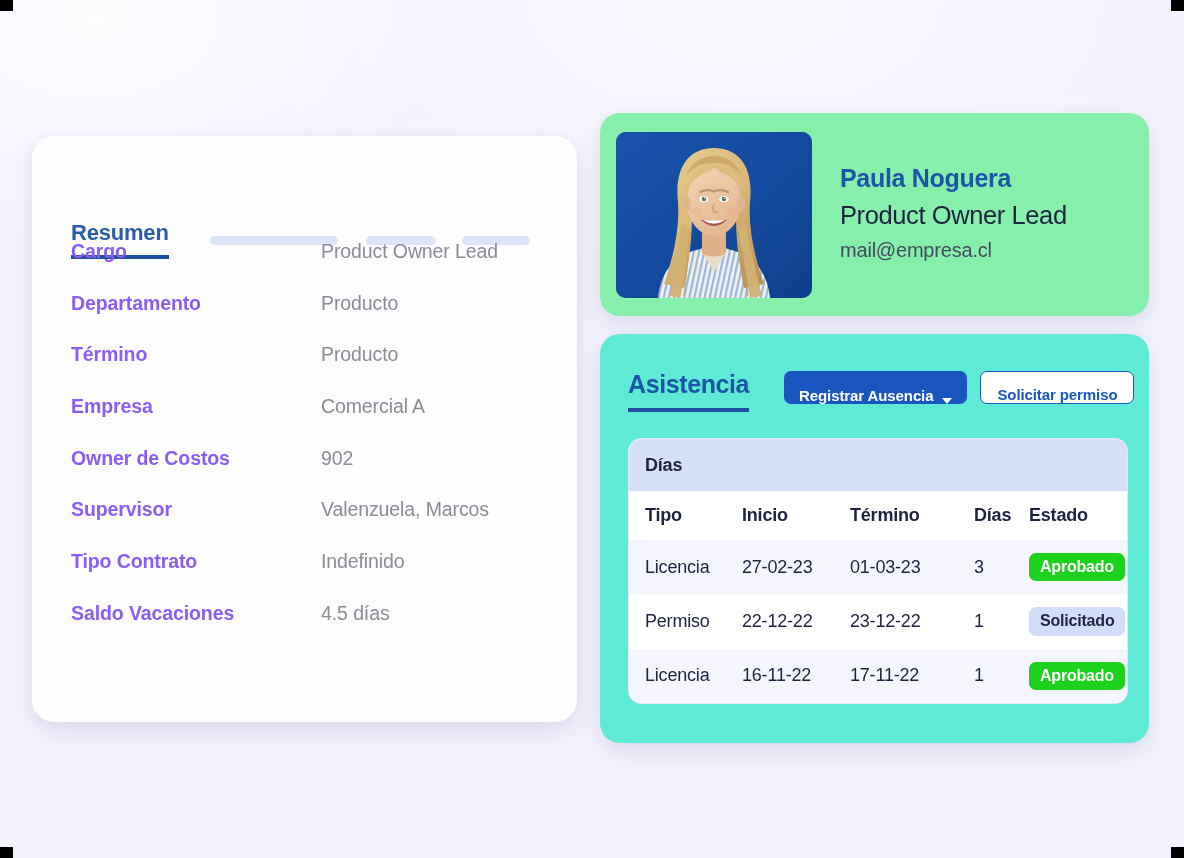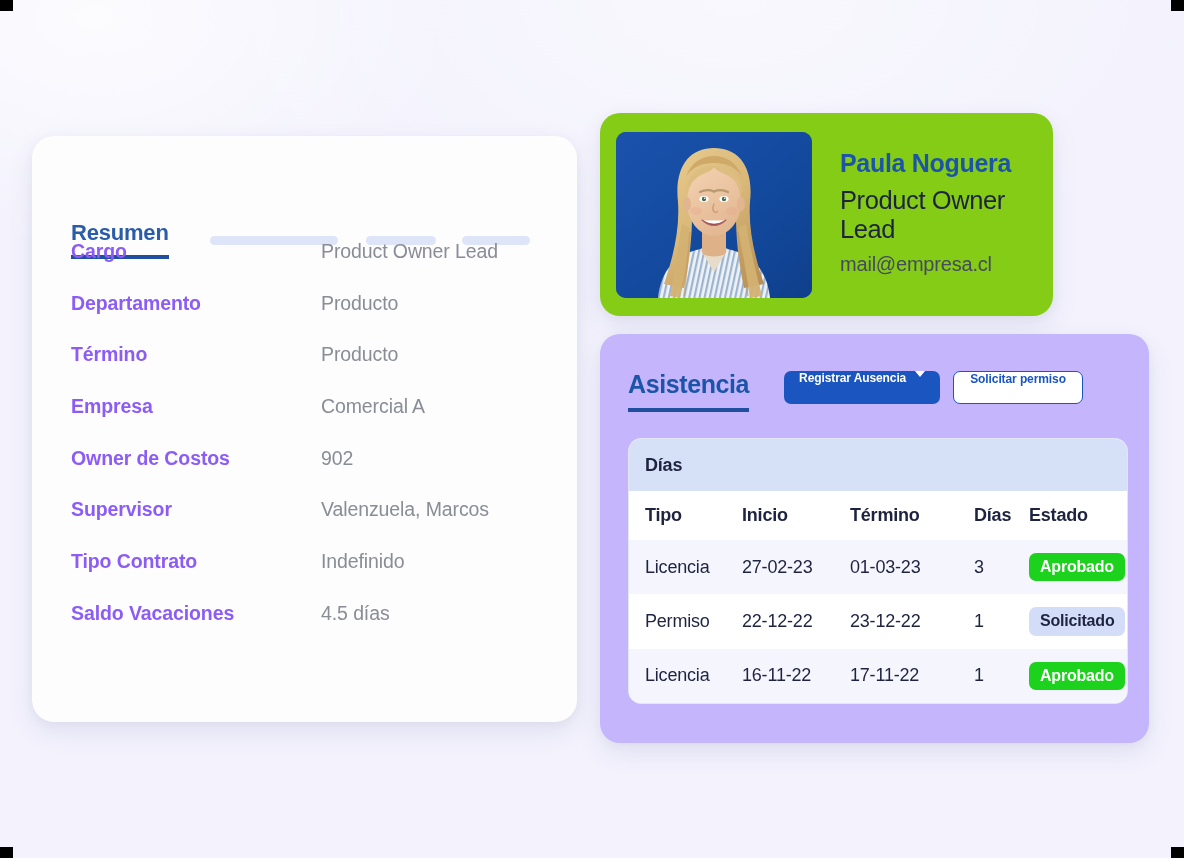--- a/index.html
+++ b/index.html
@@ -121,9 +121,9 @@
     position: absolute;
     left: 600px;
     top: 113px;
-    width: 453px;
+    width: 549px;
     height: 203px;
-    background: #84cc16;
+    background: #86efac;
     border-radius: 20px;
     box-shadow: 0 10px 26px rgba(70, 70, 130, 0.10),
                 0 2px 8px rgba(70, 70, 130, 0.05);

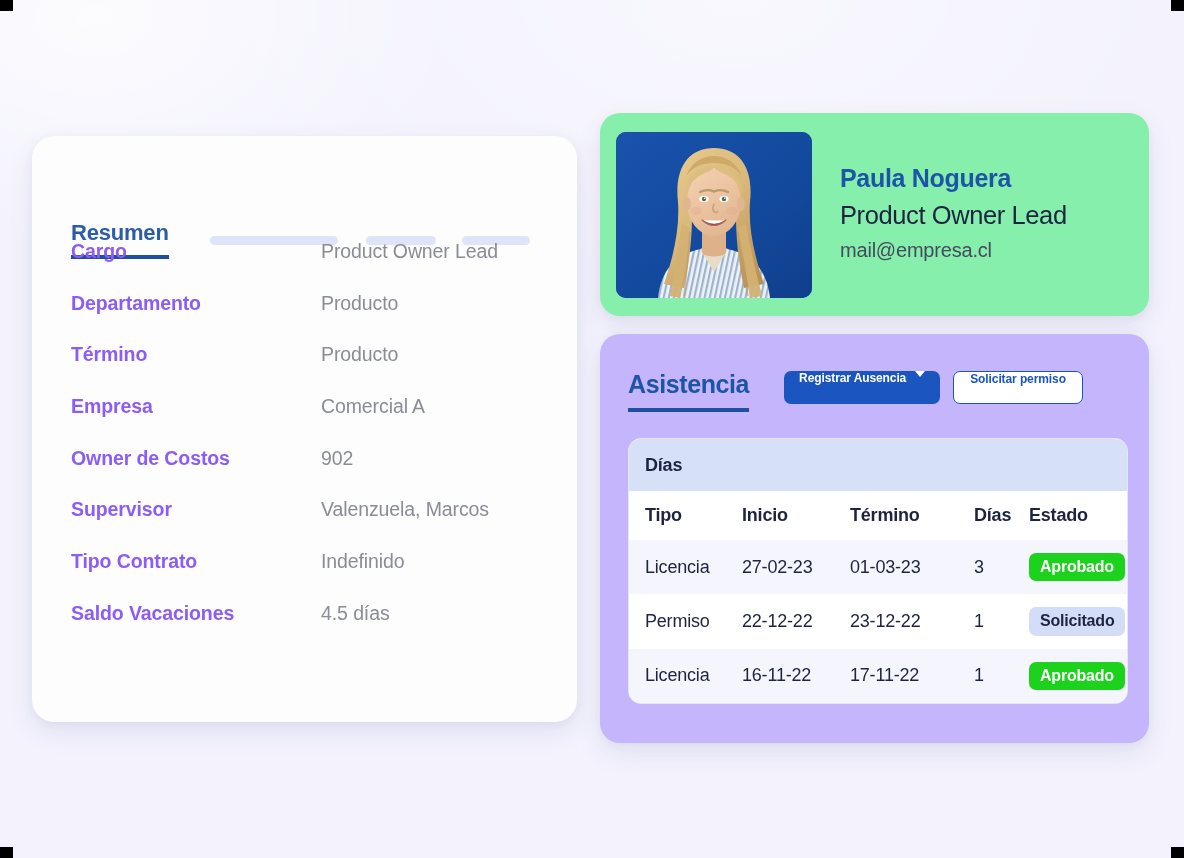--- a/index.html
+++ b/index.html
@@ -174,7 +174,7 @@
     top: 334px;
     width: 549px;
     height: 409px;
-    background: #c4b5fd;
+    background: #5eead4;
     border-radius: 20px;
     box-shadow: 0 10px 26px rgba(70, 70, 130, 0.10),
                 0 2px 8px rgba(70, 70, 130, 0.05);

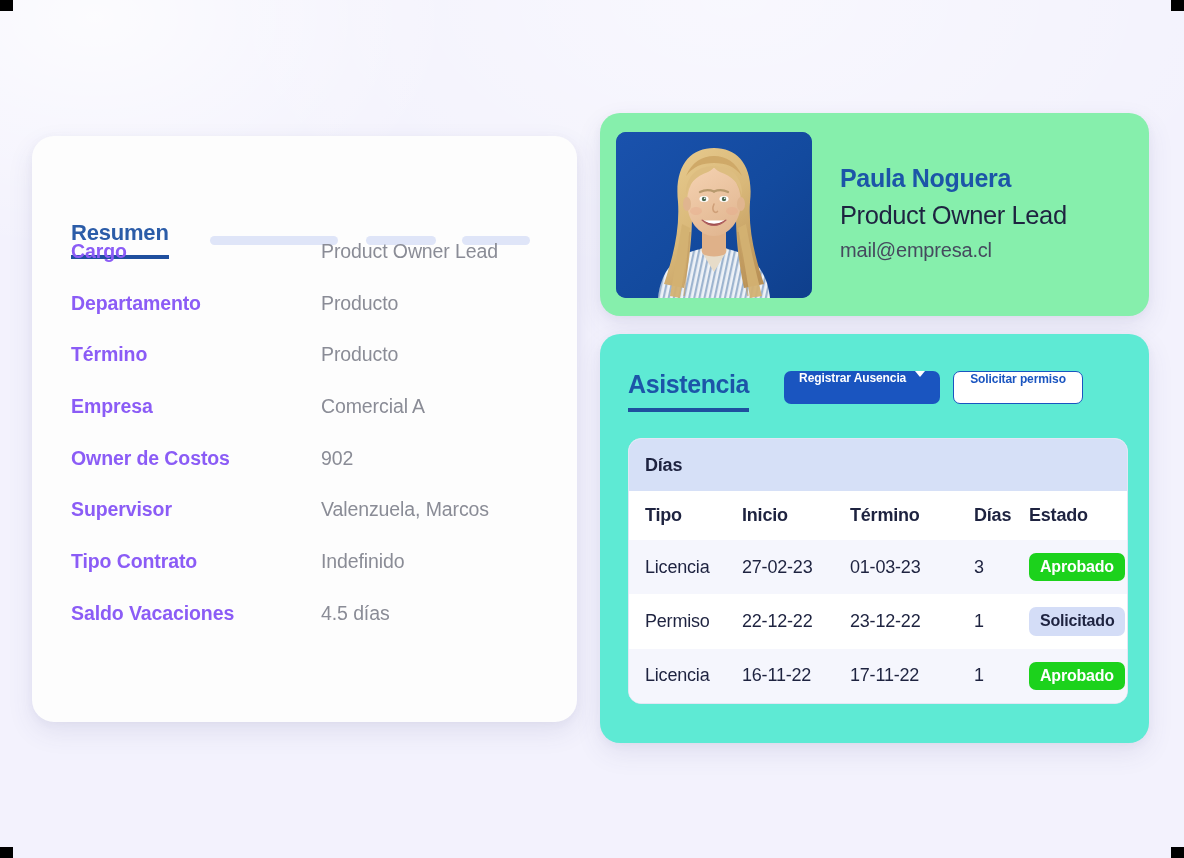--- a/index.html
+++ b/index.html
@@ -201,14 +201,14 @@
 
   .btn {
     font-family: "Liberation Sans", sans-serif;
-    font-size: 12px;
+    font-size: 15px;
     font-weight: bold;
     letter-spacing: -0.1px;
     border-radius: 7px;
     cursor: pointer;
     white-space: nowrap;
     display: inline-flex;
-    align-items: flex-start;
+    align-items: flex-end;
     justify-content: center;
   }
 

